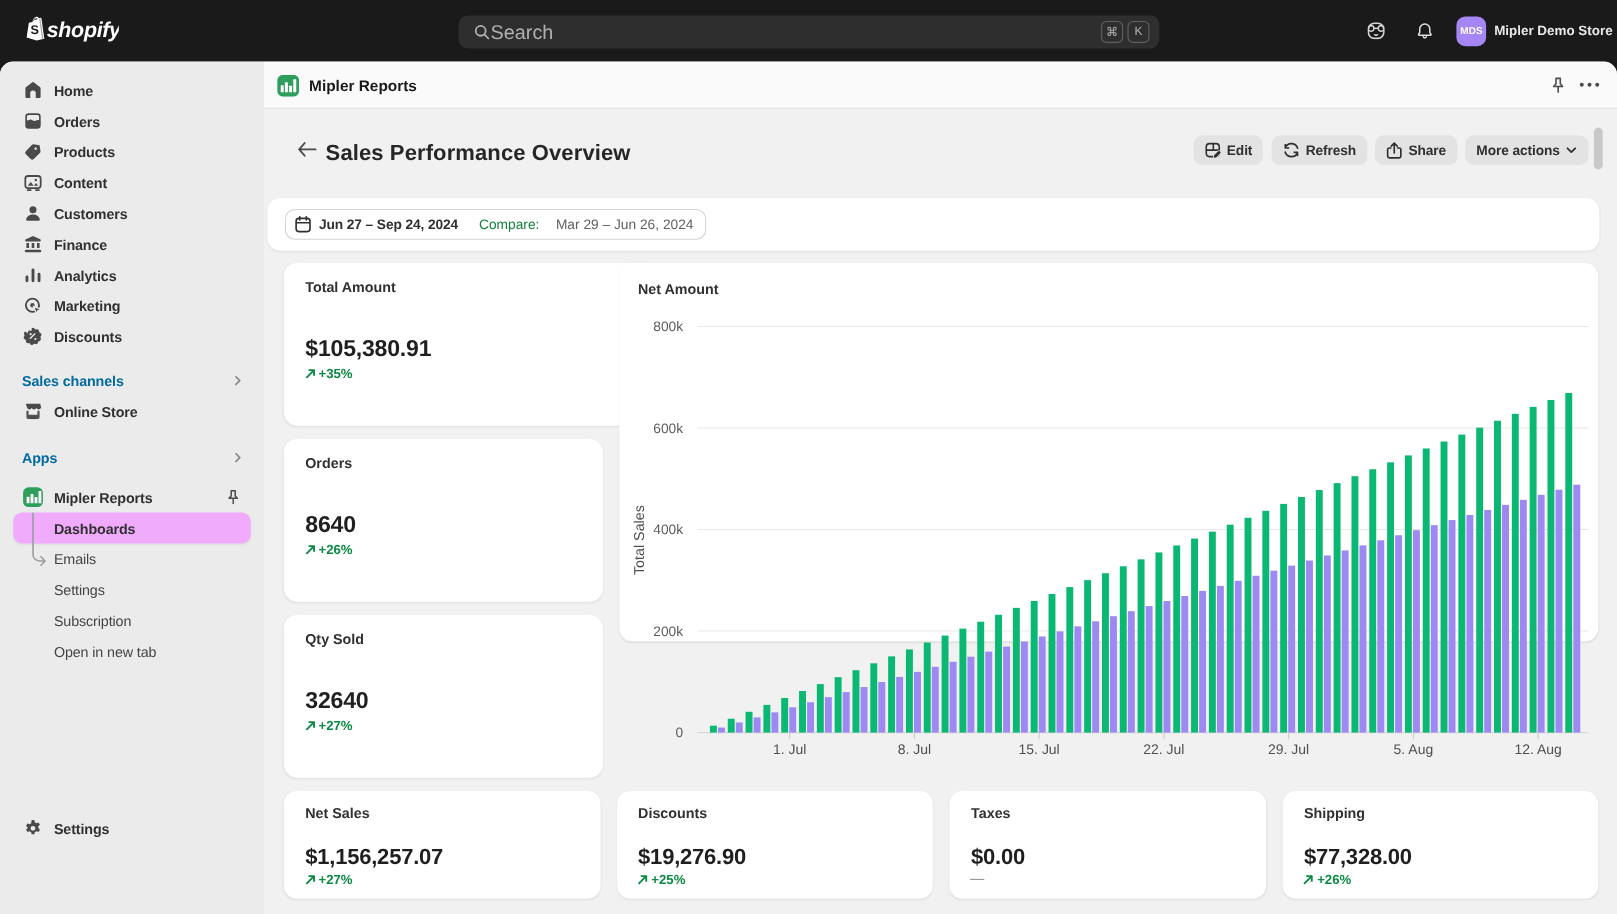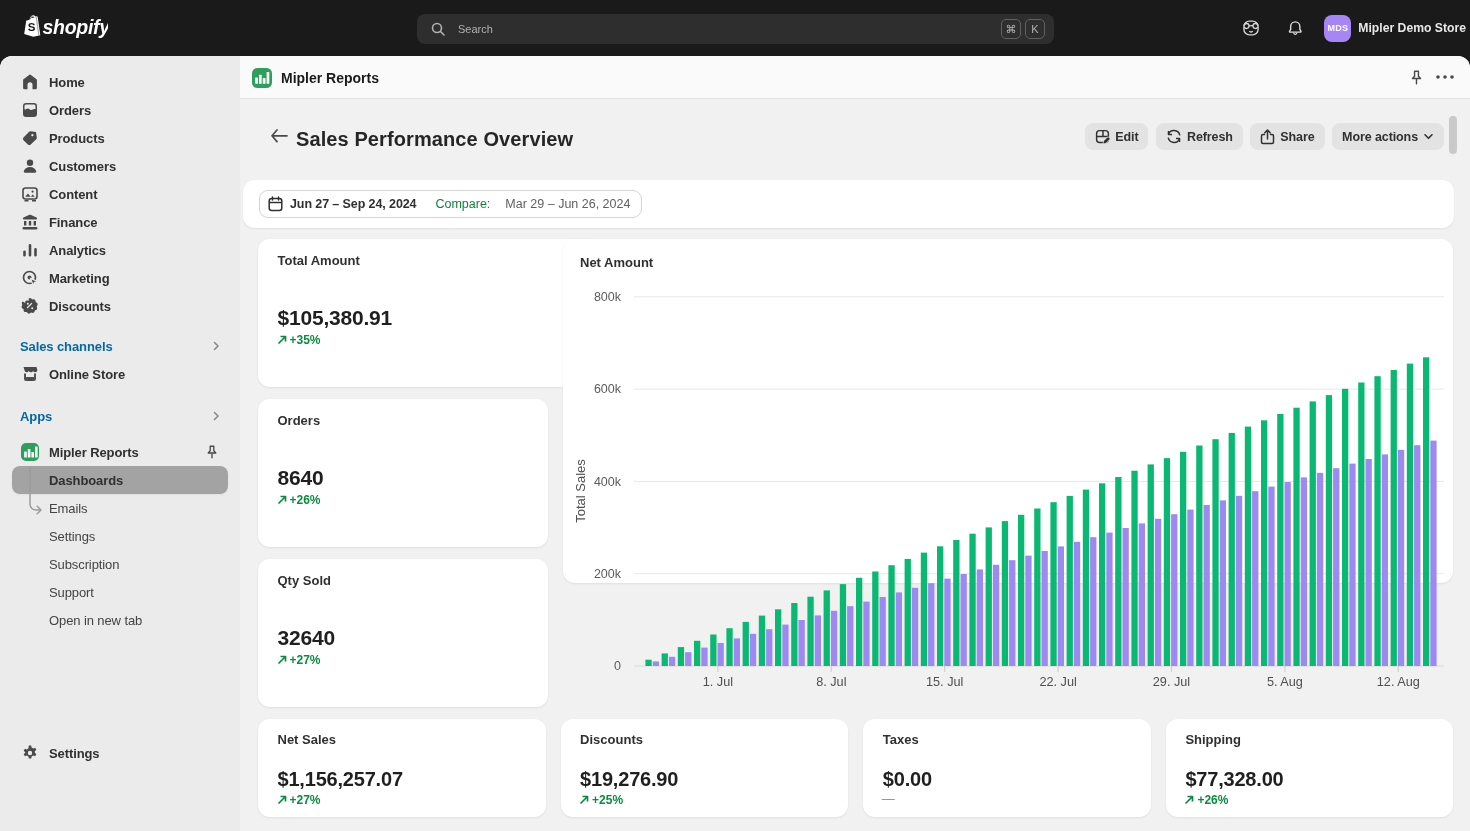--- a/index.html
+++ b/index.html
@@ -11,7 +11,7 @@
 .logo { position:absolute; left:21px; top:14px; }
 .searchpill { position:absolute; left:417px; top:14px; width:637px; height:30px; background:#2e2e2e; border-radius:8px; display:flex; align-items:center; }
 .searchpill .mag { margin-left:13px; }
-.searchpill .stext { color:#b1b1b1; font-size:11px; margin-left:12px; flex:1; }
+.searchpill .stext { color:#b1b1b1; font-size:18px; margin-left:0; flex:1; }
 .kbd { width:20px; height:20px; border:1px solid #616161; border-radius:5px; color:#b1b1b1; font-size:11px; display:flex; align-items:center; justify-content:center; margin-right:4px; }
 .kbd.last { margin-right:9px; }
 .tricons { position:absolute; right:0; top:0; height:56px; display:flex; align-items:center; }

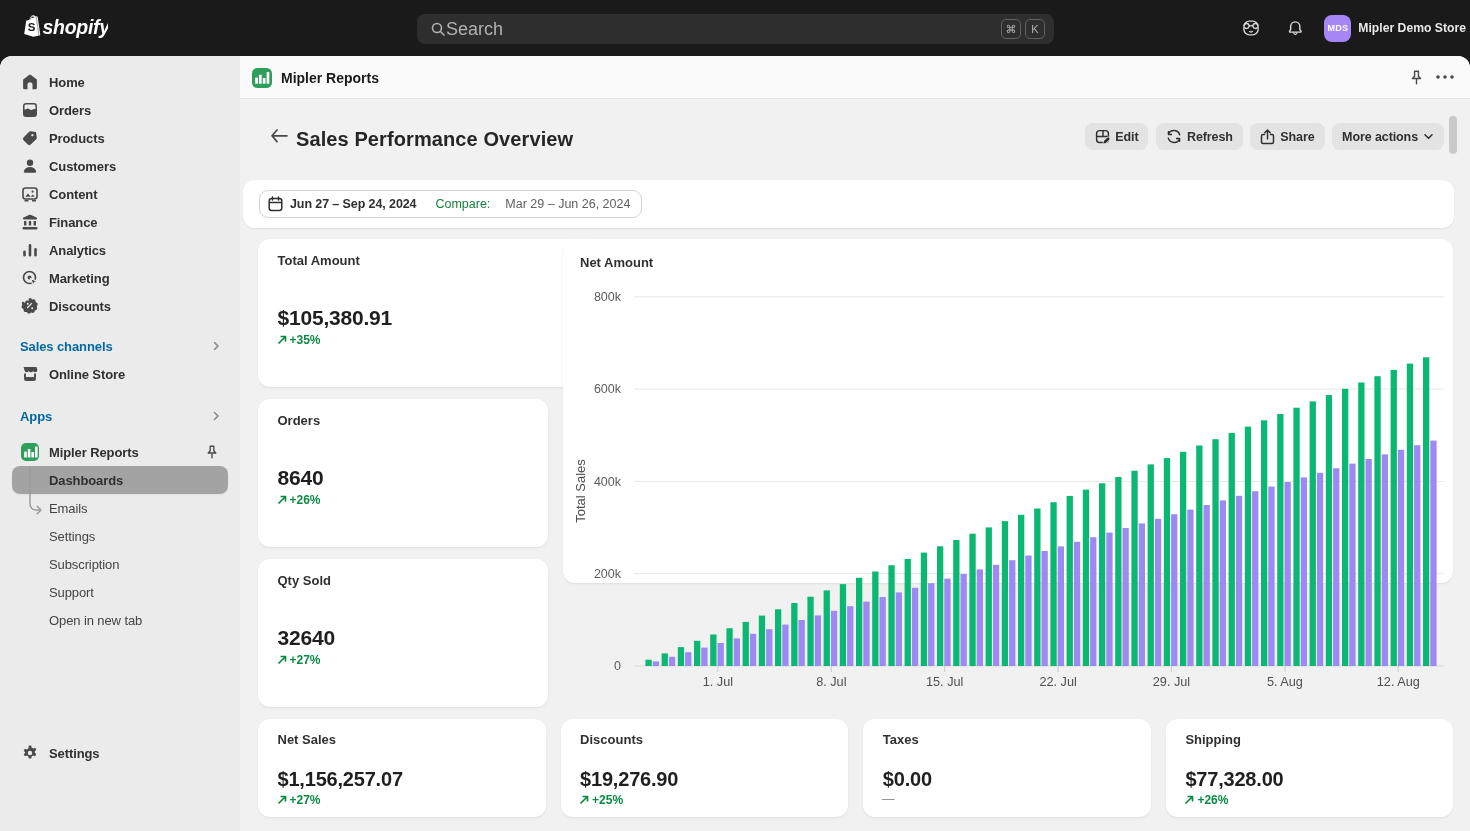--- a/index.html
+++ b/index.html
@@ -116,18 +116,18 @@
         </div>
     <div class="nitem">
           <svg class="ic" viewBox="0 0 20 20">
-            <path fill="#4a4a4a" d="M10 3.5a3.2 3.2 0 1 1 0 6.4 3.2 3.2 0 0 1 0-6.4zM10 11c3 0 5.6 1.7 6.2 4.3.2.7-.4 1.4-1.1 1.4H4.9c-.7 0-1.3-.7-1.1-1.4C4.4 12.7 7 11 10 11z"></path>
-          </svg>
-          <span class="lbl">Customers</span>
-        </div>
-    <div class="nitem">
-          <svg class="ic" viewBox="0 0 20 20">
             <rect x="3" y="4" width="14" height="11" rx="2.5" fill="none" stroke="#4a4a4a" stroke-width="1.6"></rect>
             <path fill="#4a4a4a" d="M5.2 12.8 8 9.5l2.6 3.3zm5.6 0 2-2.4 1.9 2.4z"></path>
             <circle cx="12.6" cy="7.6" r="1.1" fill="#4a4a4a"></circle>
             <path d="M4.5 16.8h4M12 16.8h4" stroke="#4a4a4a" stroke-width="1.6"></path>
           </svg>
           <span class="lbl">Content</span>
+        </div>
+    <div class="nitem">
+          <svg class="ic" viewBox="0 0 20 20">
+            <path fill="#4a4a4a" d="M10 3.5a3.2 3.2 0 1 1 0 6.4 3.2 3.2 0 0 1 0-6.4zM10 11c3 0 5.6 1.7 6.2 4.3.2.7-.4 1.4-1.1 1.4H4.9c-.7 0-1.3-.7-1.1-1.4C4.4 12.7 7 11 10 11z"></path>
+          </svg>
+          <span class="lbl">Customers</span>
         </div>
     <div class="nitem">
           <svg class="ic" viewBox="0 0 20 20">

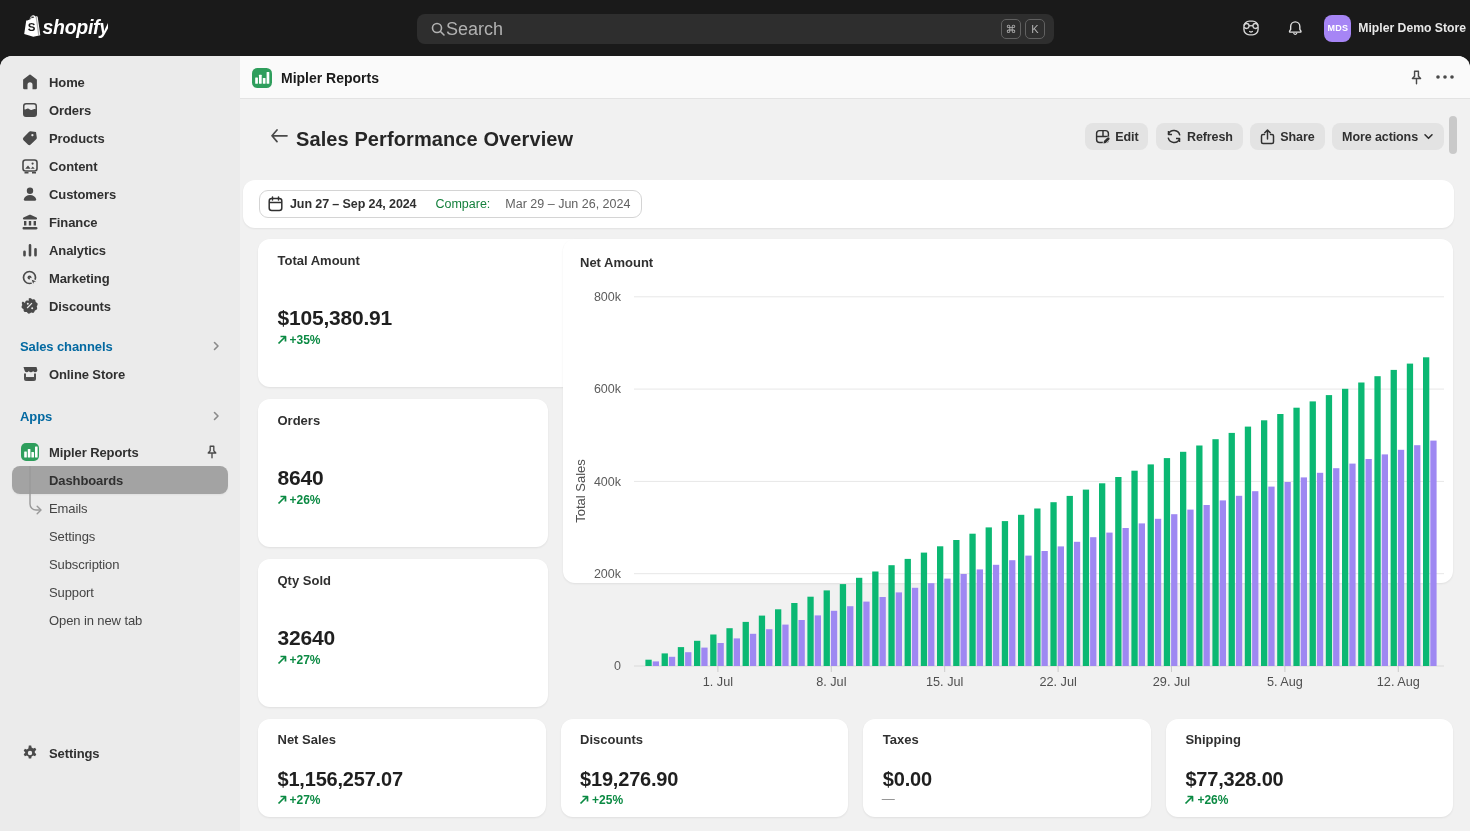--- a/index.html
+++ b/index.html
@@ -30,7 +30,7 @@
 .nsec .t { font-size:13px; font-weight:bold; color:#0369a1; margin-left:8px; letter-spacing:-.1px; }
 .nsec .ch { margin-right:6px; }
 .sub { padding-left:37px; }
-.active { background:#a3a3a3; box-shadow:0 1px 2px rgba(0,0,0,.05); }
+.active { background:#f0abfc; box-shadow:0 1px 2px rgba(0,0,0,.05); }
 .treeline { position:absolute; left:29px; top:410px; }
 .botset { position:absolute; left:12px; bottom:64px; width:216px; }
 

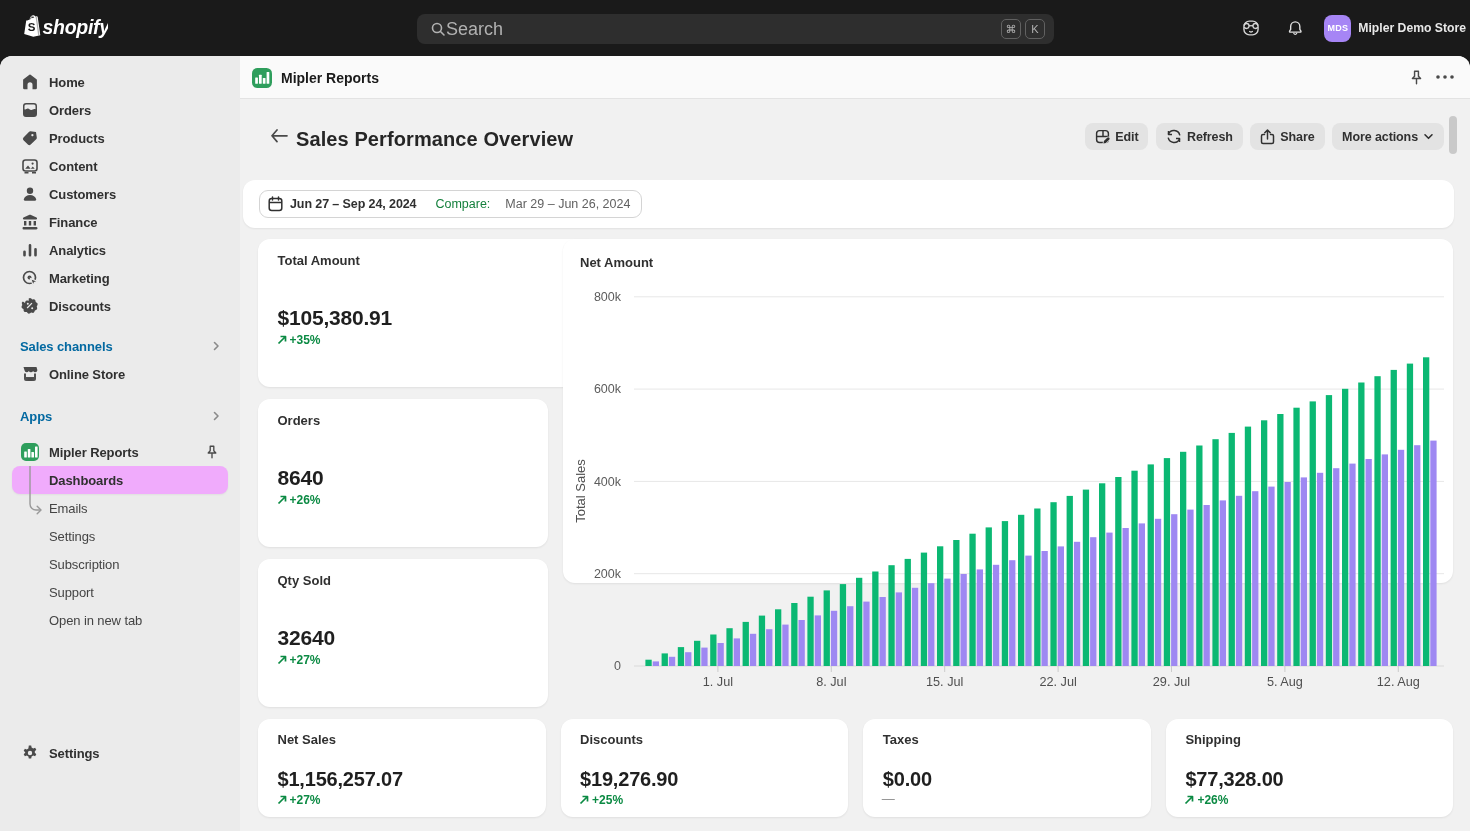--- a/index.html
+++ b/index.html
@@ -199,9 +199,6 @@
         </div>
     <div class="nitem">
           <span class="lbl reg sub">Subscription</span>
-        </div>
-    <div class="nitem">
-          <span class="lbl reg sub">Support</span>
         </div>
     <div class="nitem">
           <span class="lbl reg sub">Open in new tab</span>

